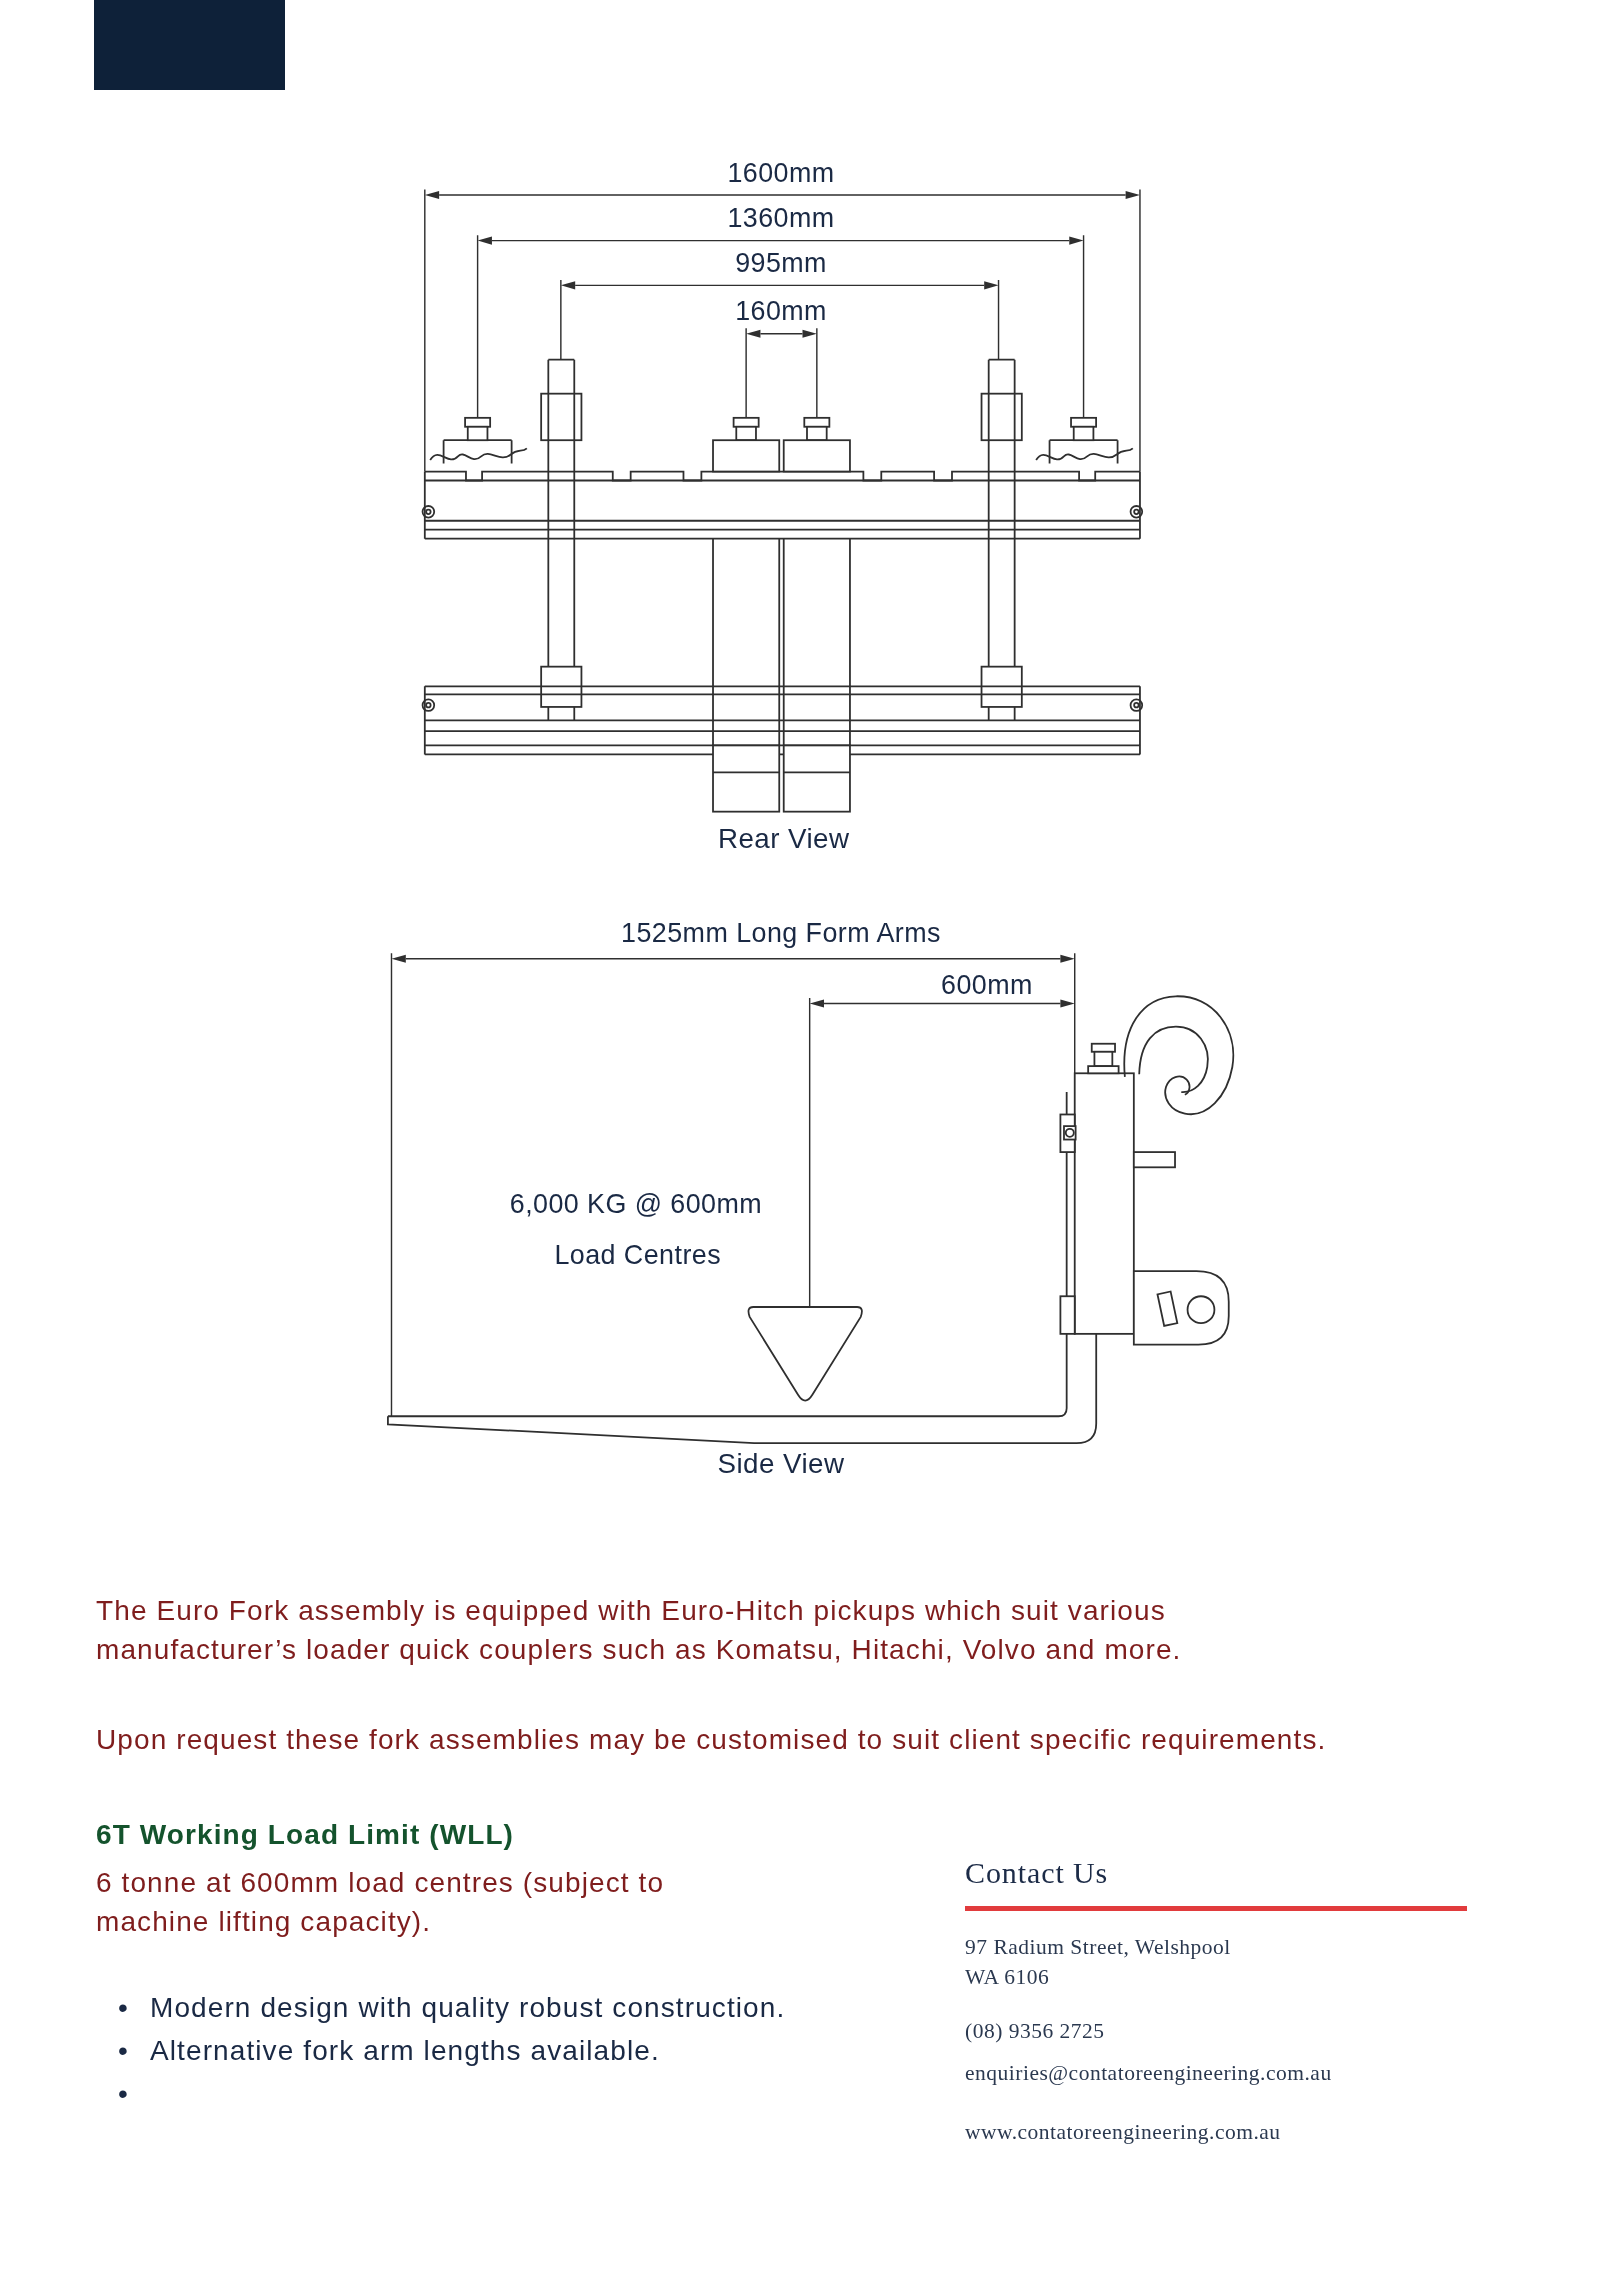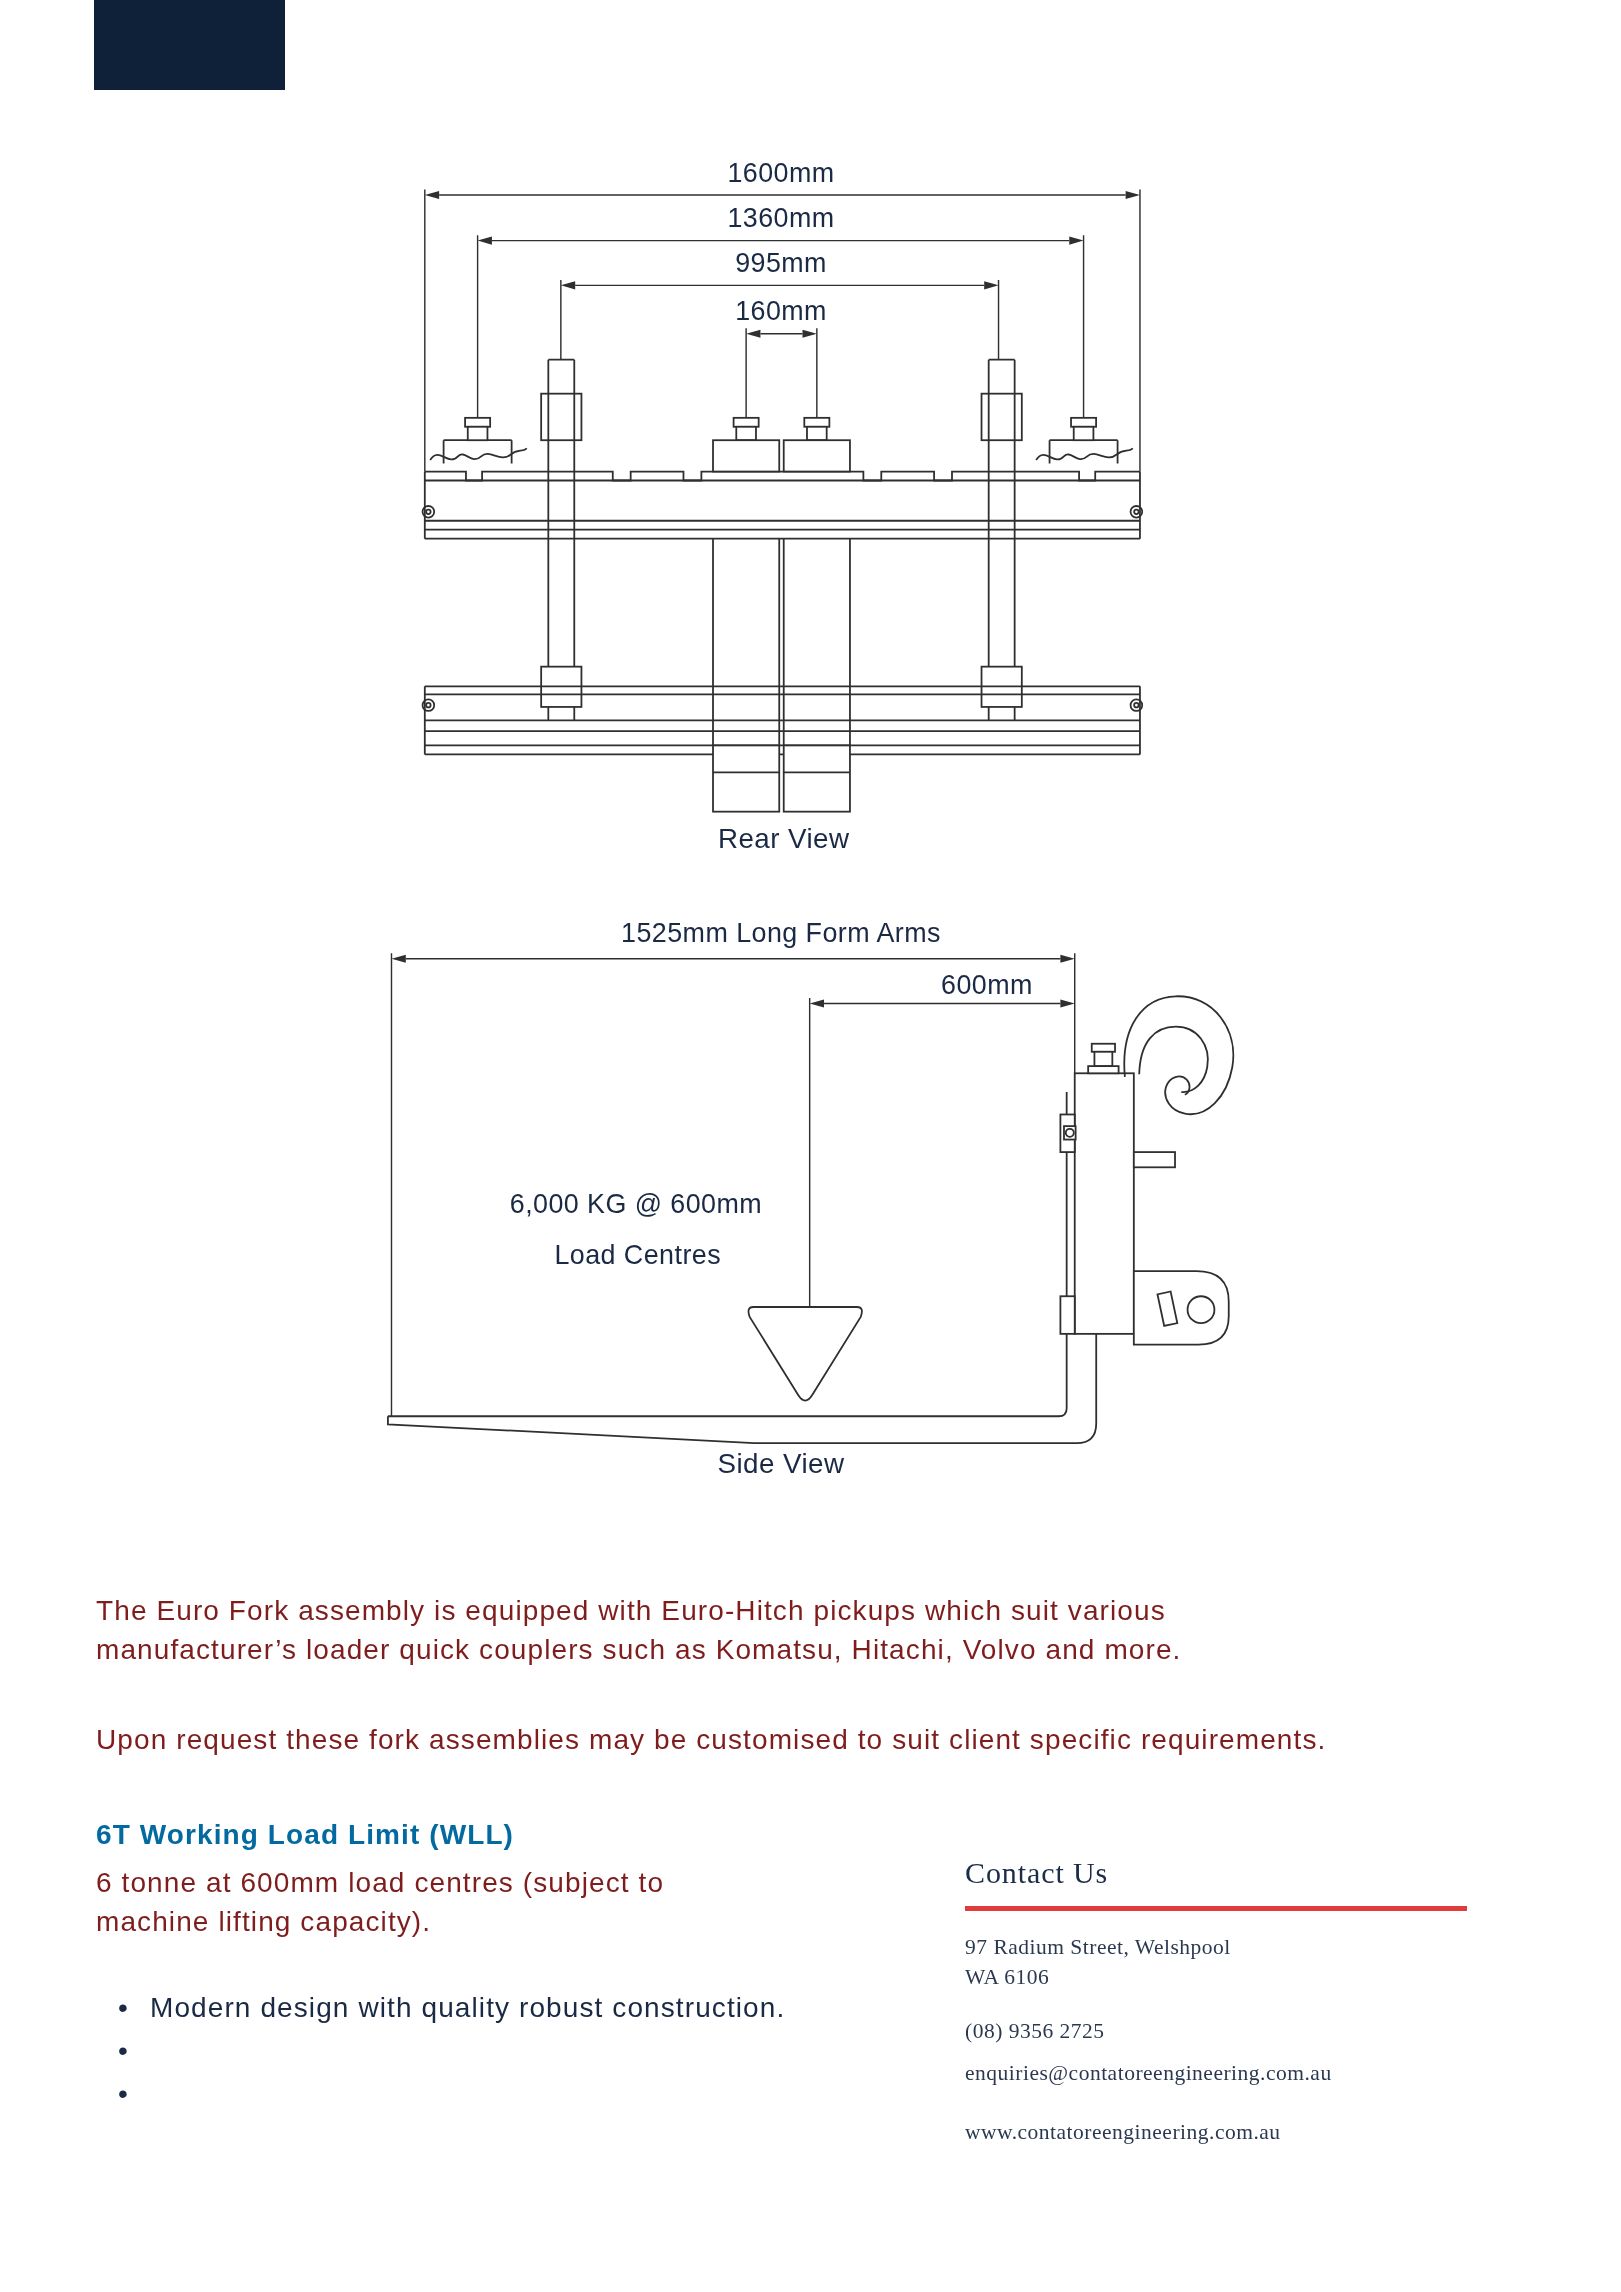--- a/index.html
+++ b/index.html
@@ -12,7 +12,7 @@
   .body-text{font-size:28px;line-height:39px;letter-spacing:1.1px;white-space:pre-line;color:#7f1d1d;}
   .p1{left:96px;top:1591px;width:1397px;}
   .p2{left:96px;top:1720px;width:1487px;}
-  .h3{left:96px;top:1819px;font-size:28px;font-weight:bold;letter-spacing:1.1px;color:#0369a1;}
+  .h3{left:96px;top:1819px;font-size:28px;font-weight:bold;letter-spacing:1.1px;color:#14532d;}
   .p3{left:96px;top:1863px;width:896px;}
   .bullets{left:118px;top:1986px;width:985px;}
   .bullet-item{display:flex;font-size:28px;line-height:43px;letter-spacing:1.1px;}

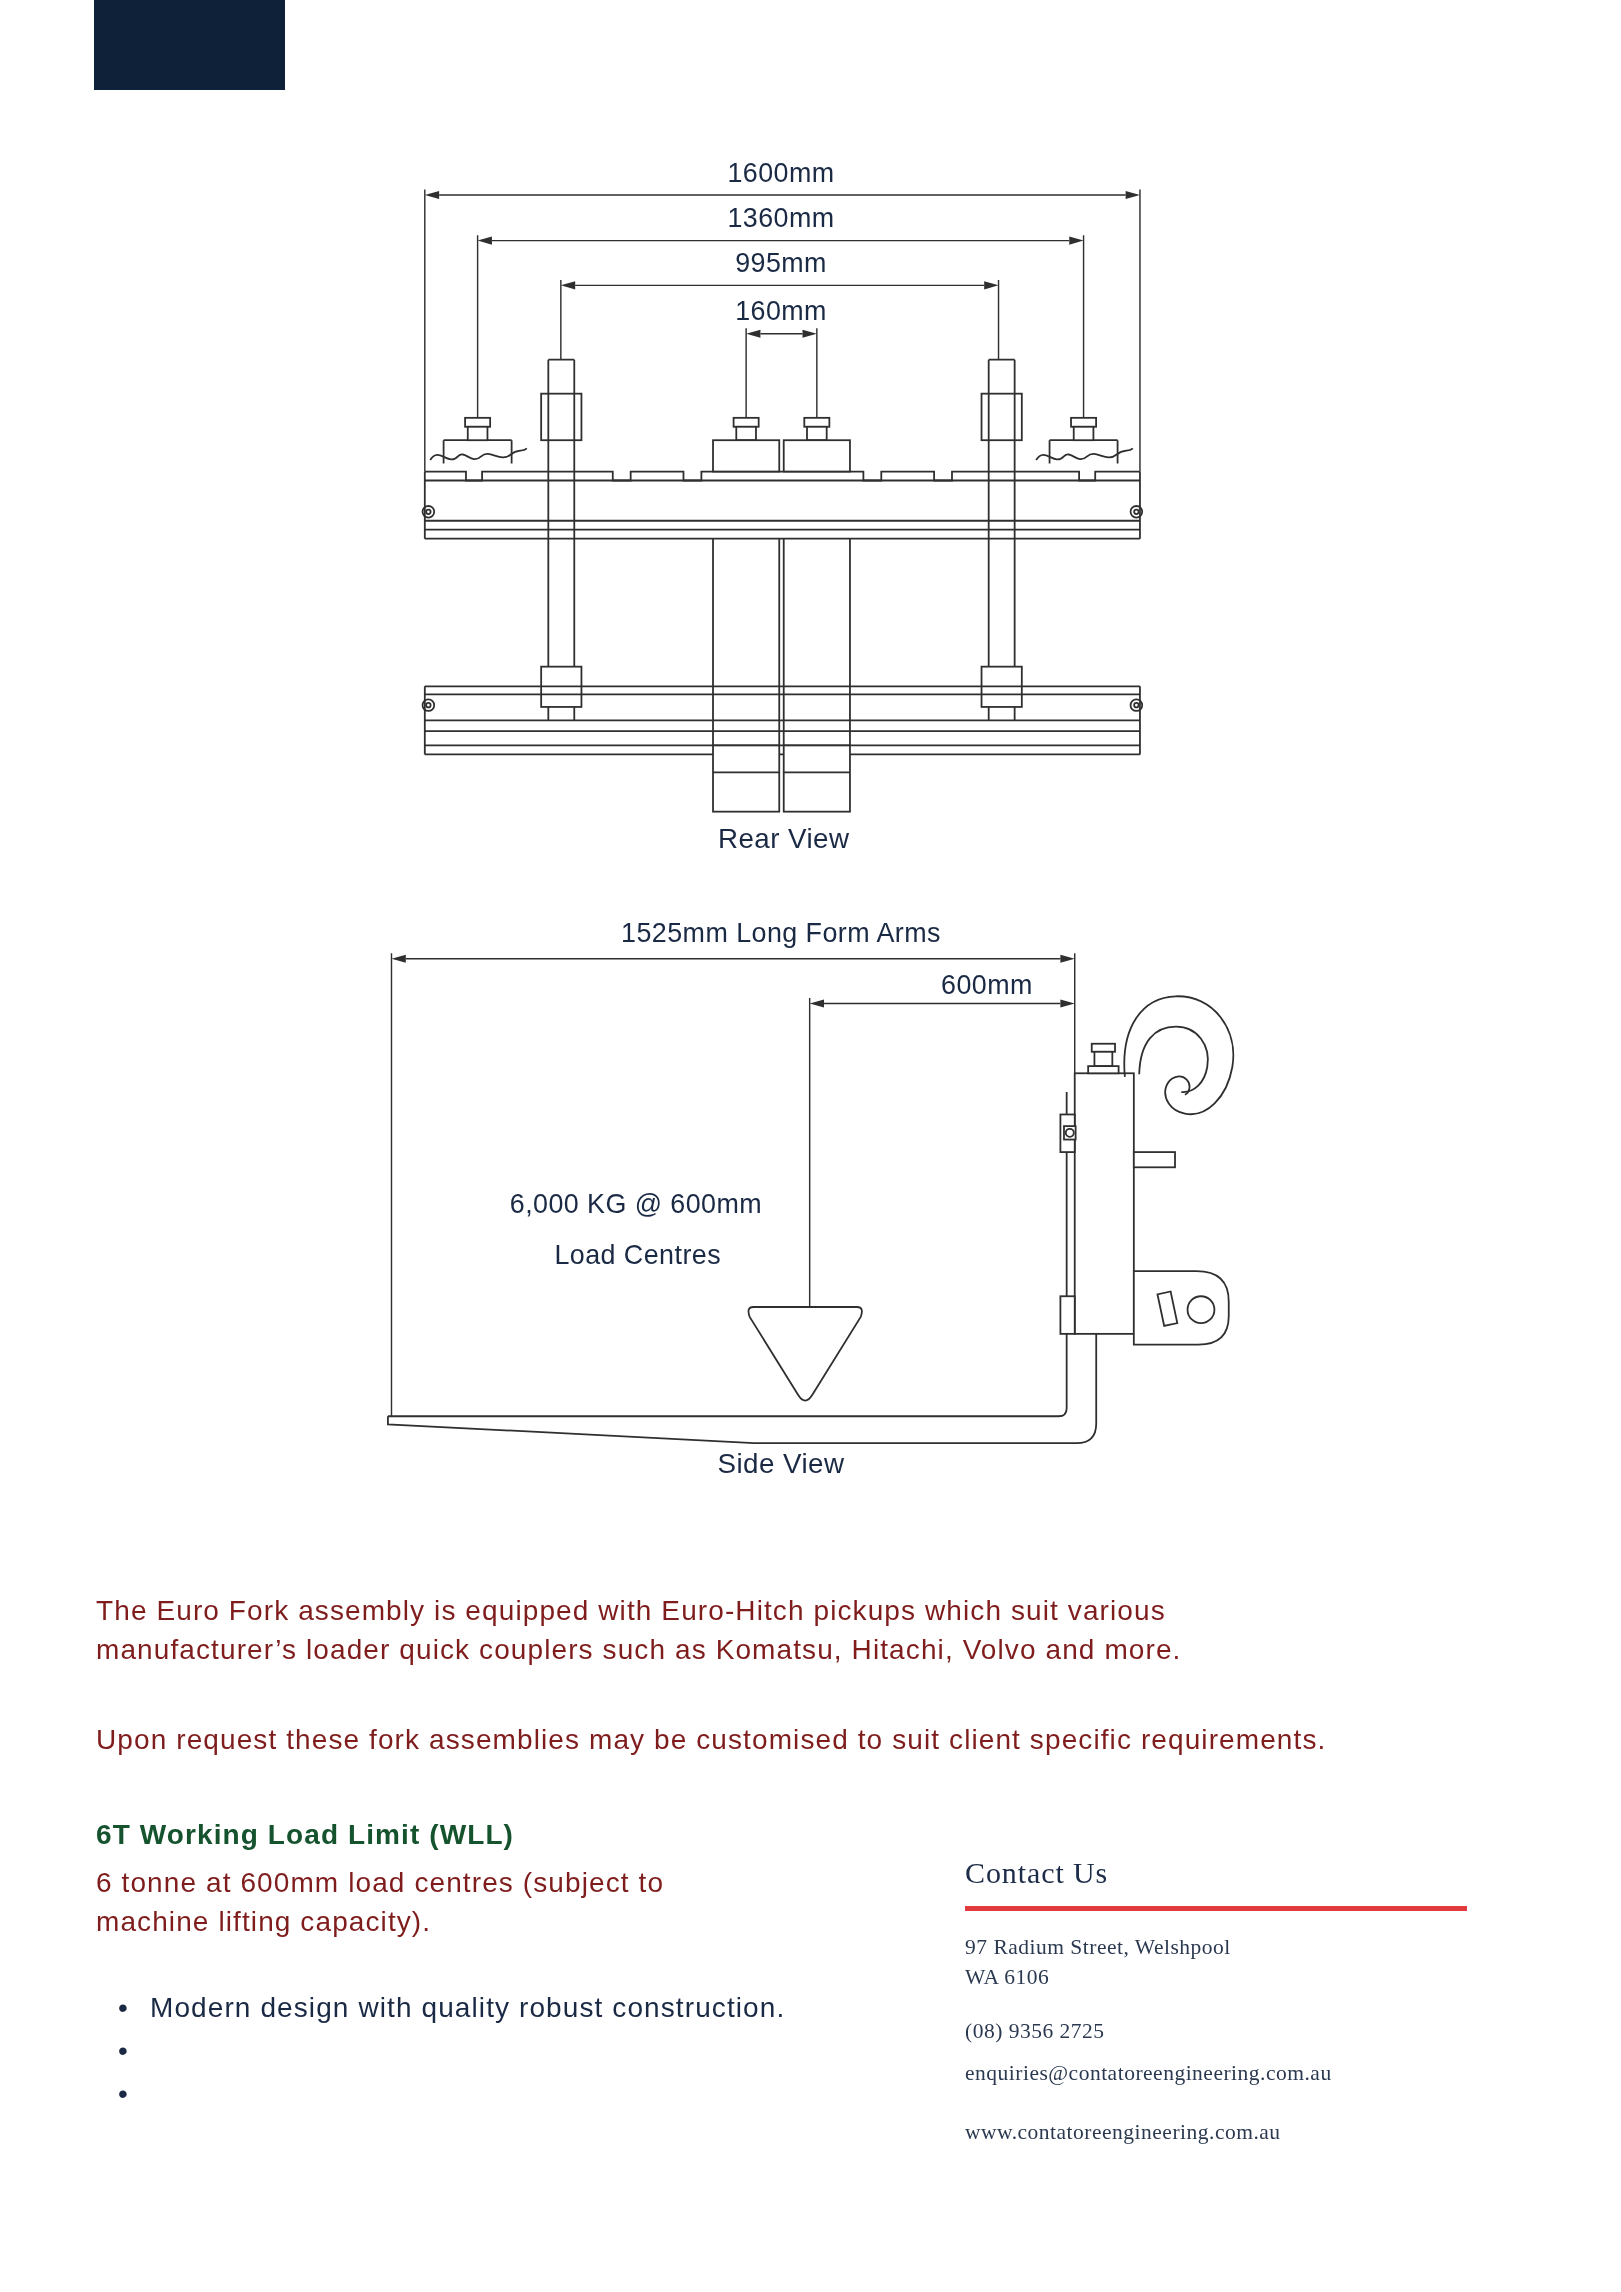--- a/index.html
+++ b/index.html
@@ -183,6 +183,7 @@
   </div>
   <div class="bullet-item">
     <span class="bullet-dot"></span>
+    <span class="bullet-text">Alternative fork arm lengths available.</span>
   </div>
   <div class="bullet-item">
     <span class="bullet-dot"></span>

